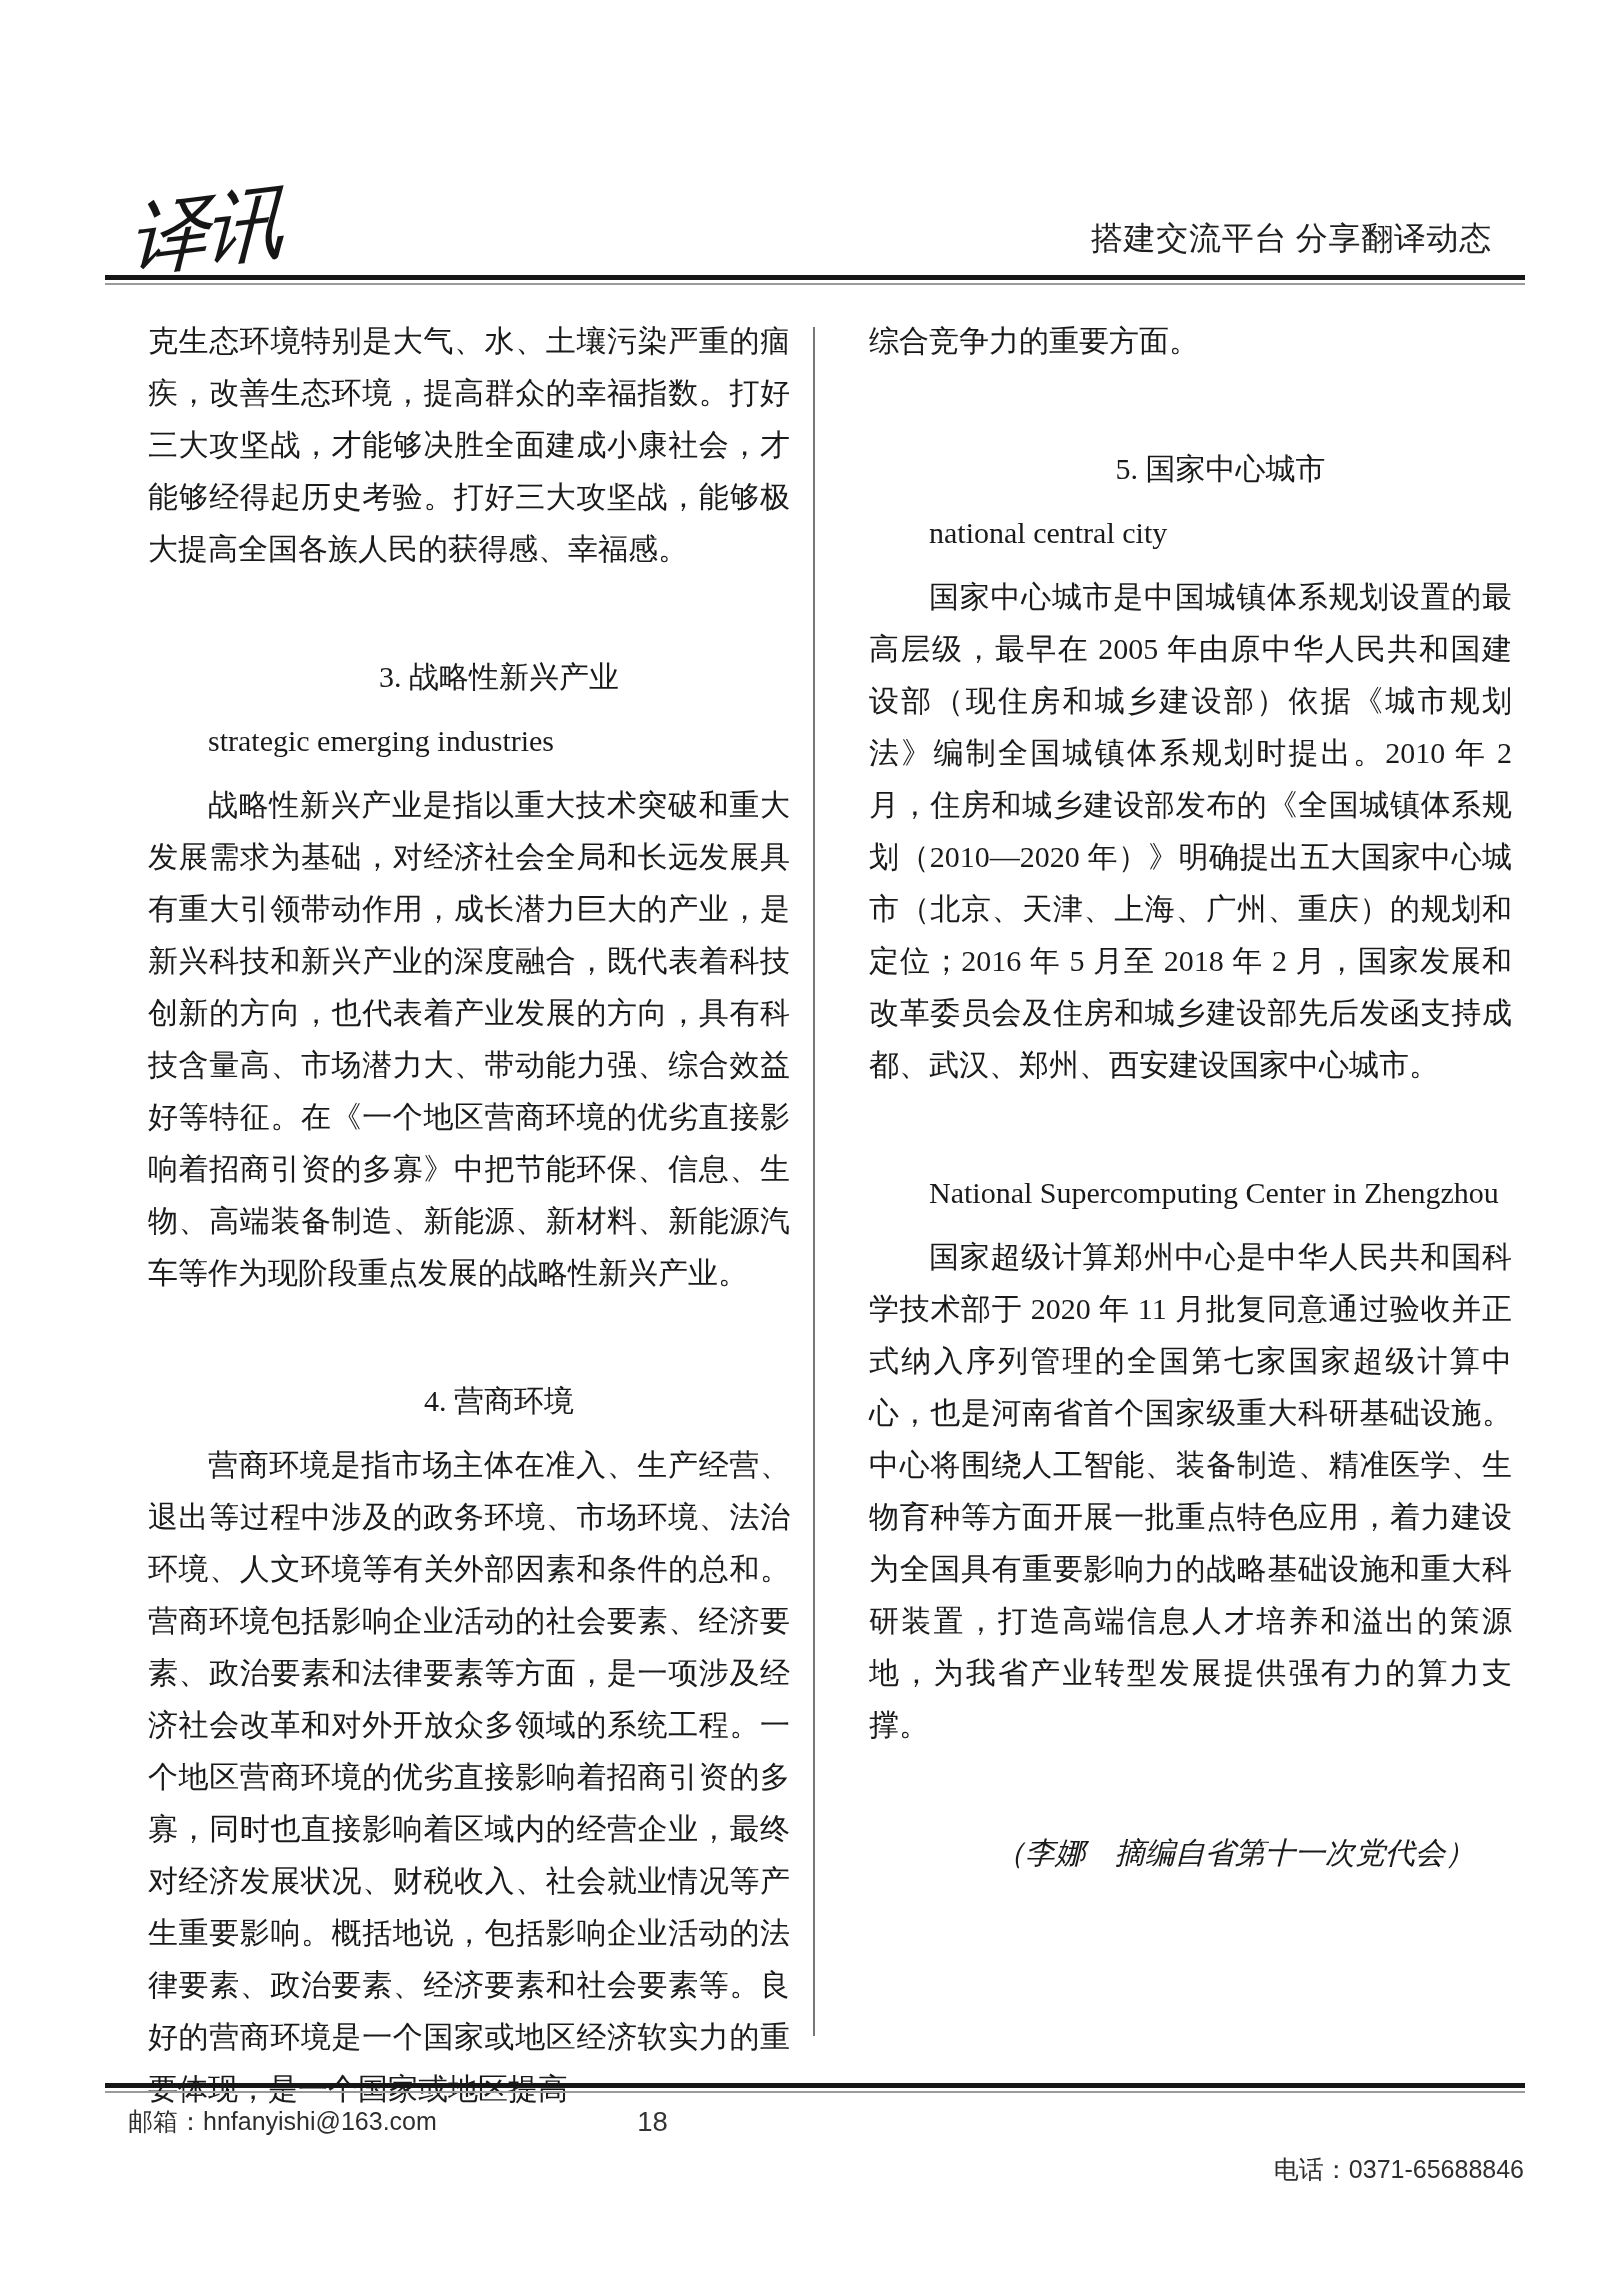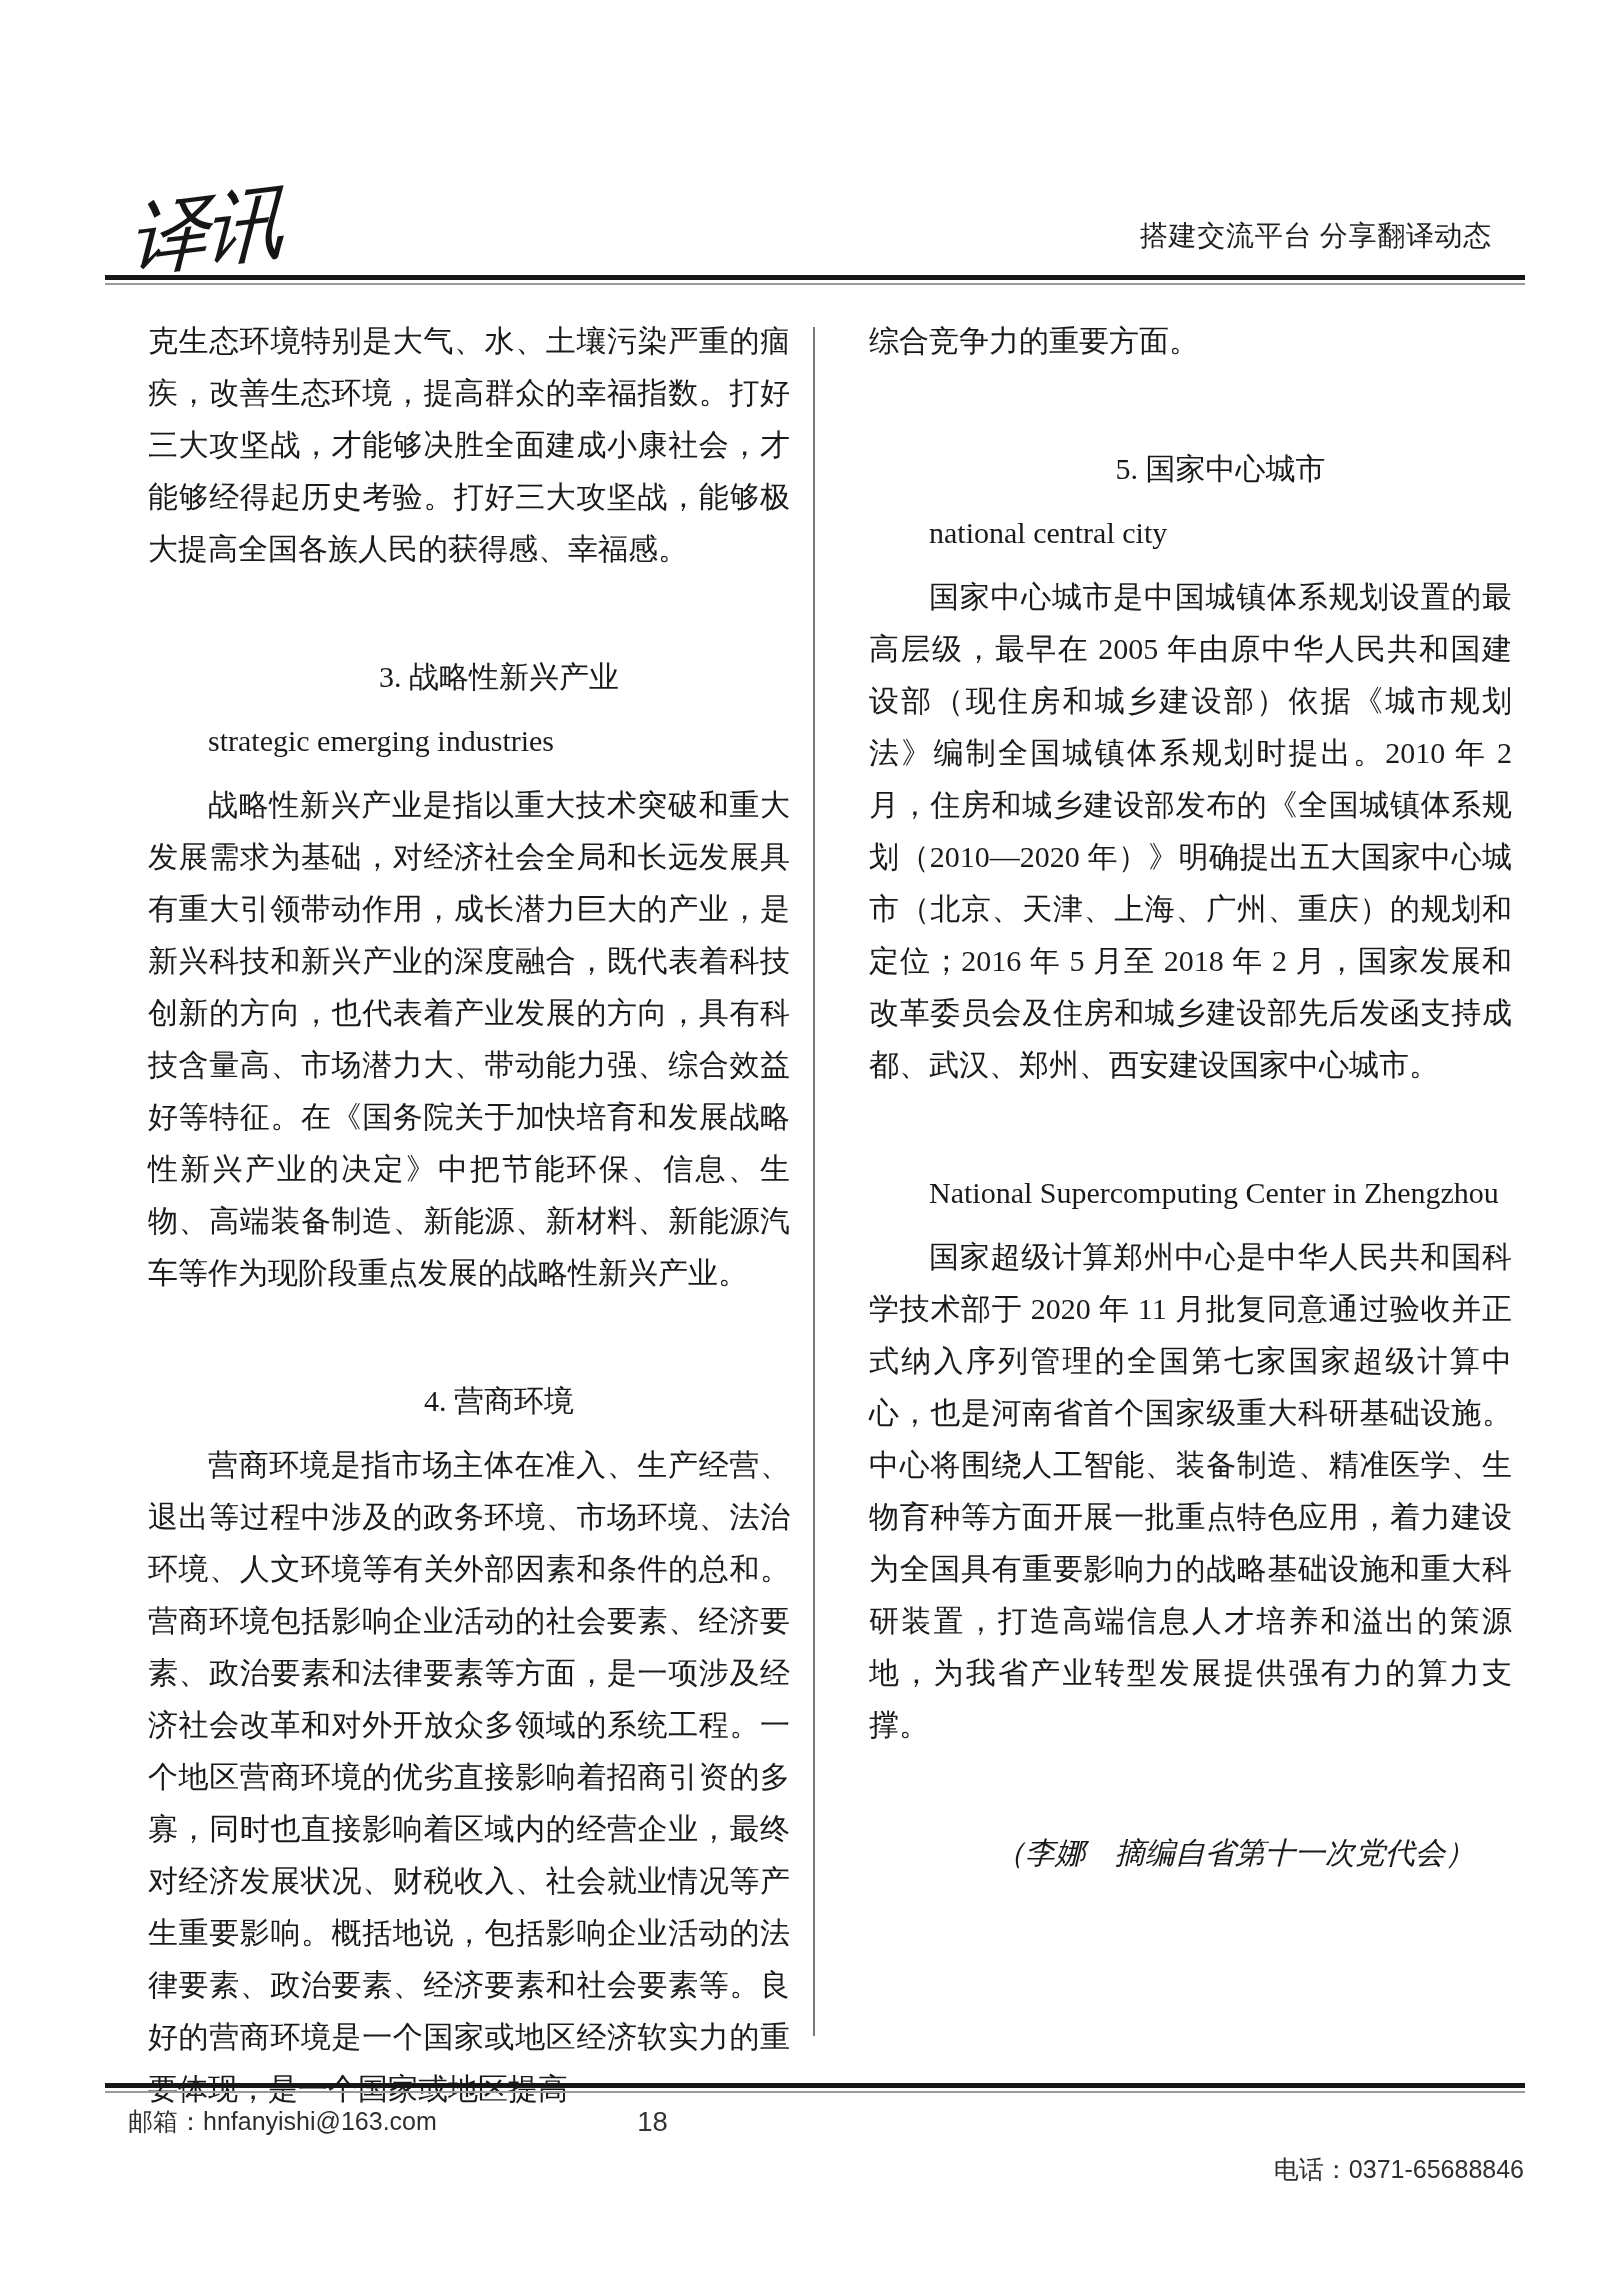--- a/index.html
+++ b/index.html
@@ -23,7 +23,7 @@
   }
   .tagline{
     position:absolute;right:131px;top:217px;
-    font-size:28px;letter-spacing:0.7px;
+    font-size:32px;letter-spacing:0.7px;
     color:#1f1f1f;
     font-family:"Liberation Serif","DejaVu Serif",serif;
   }

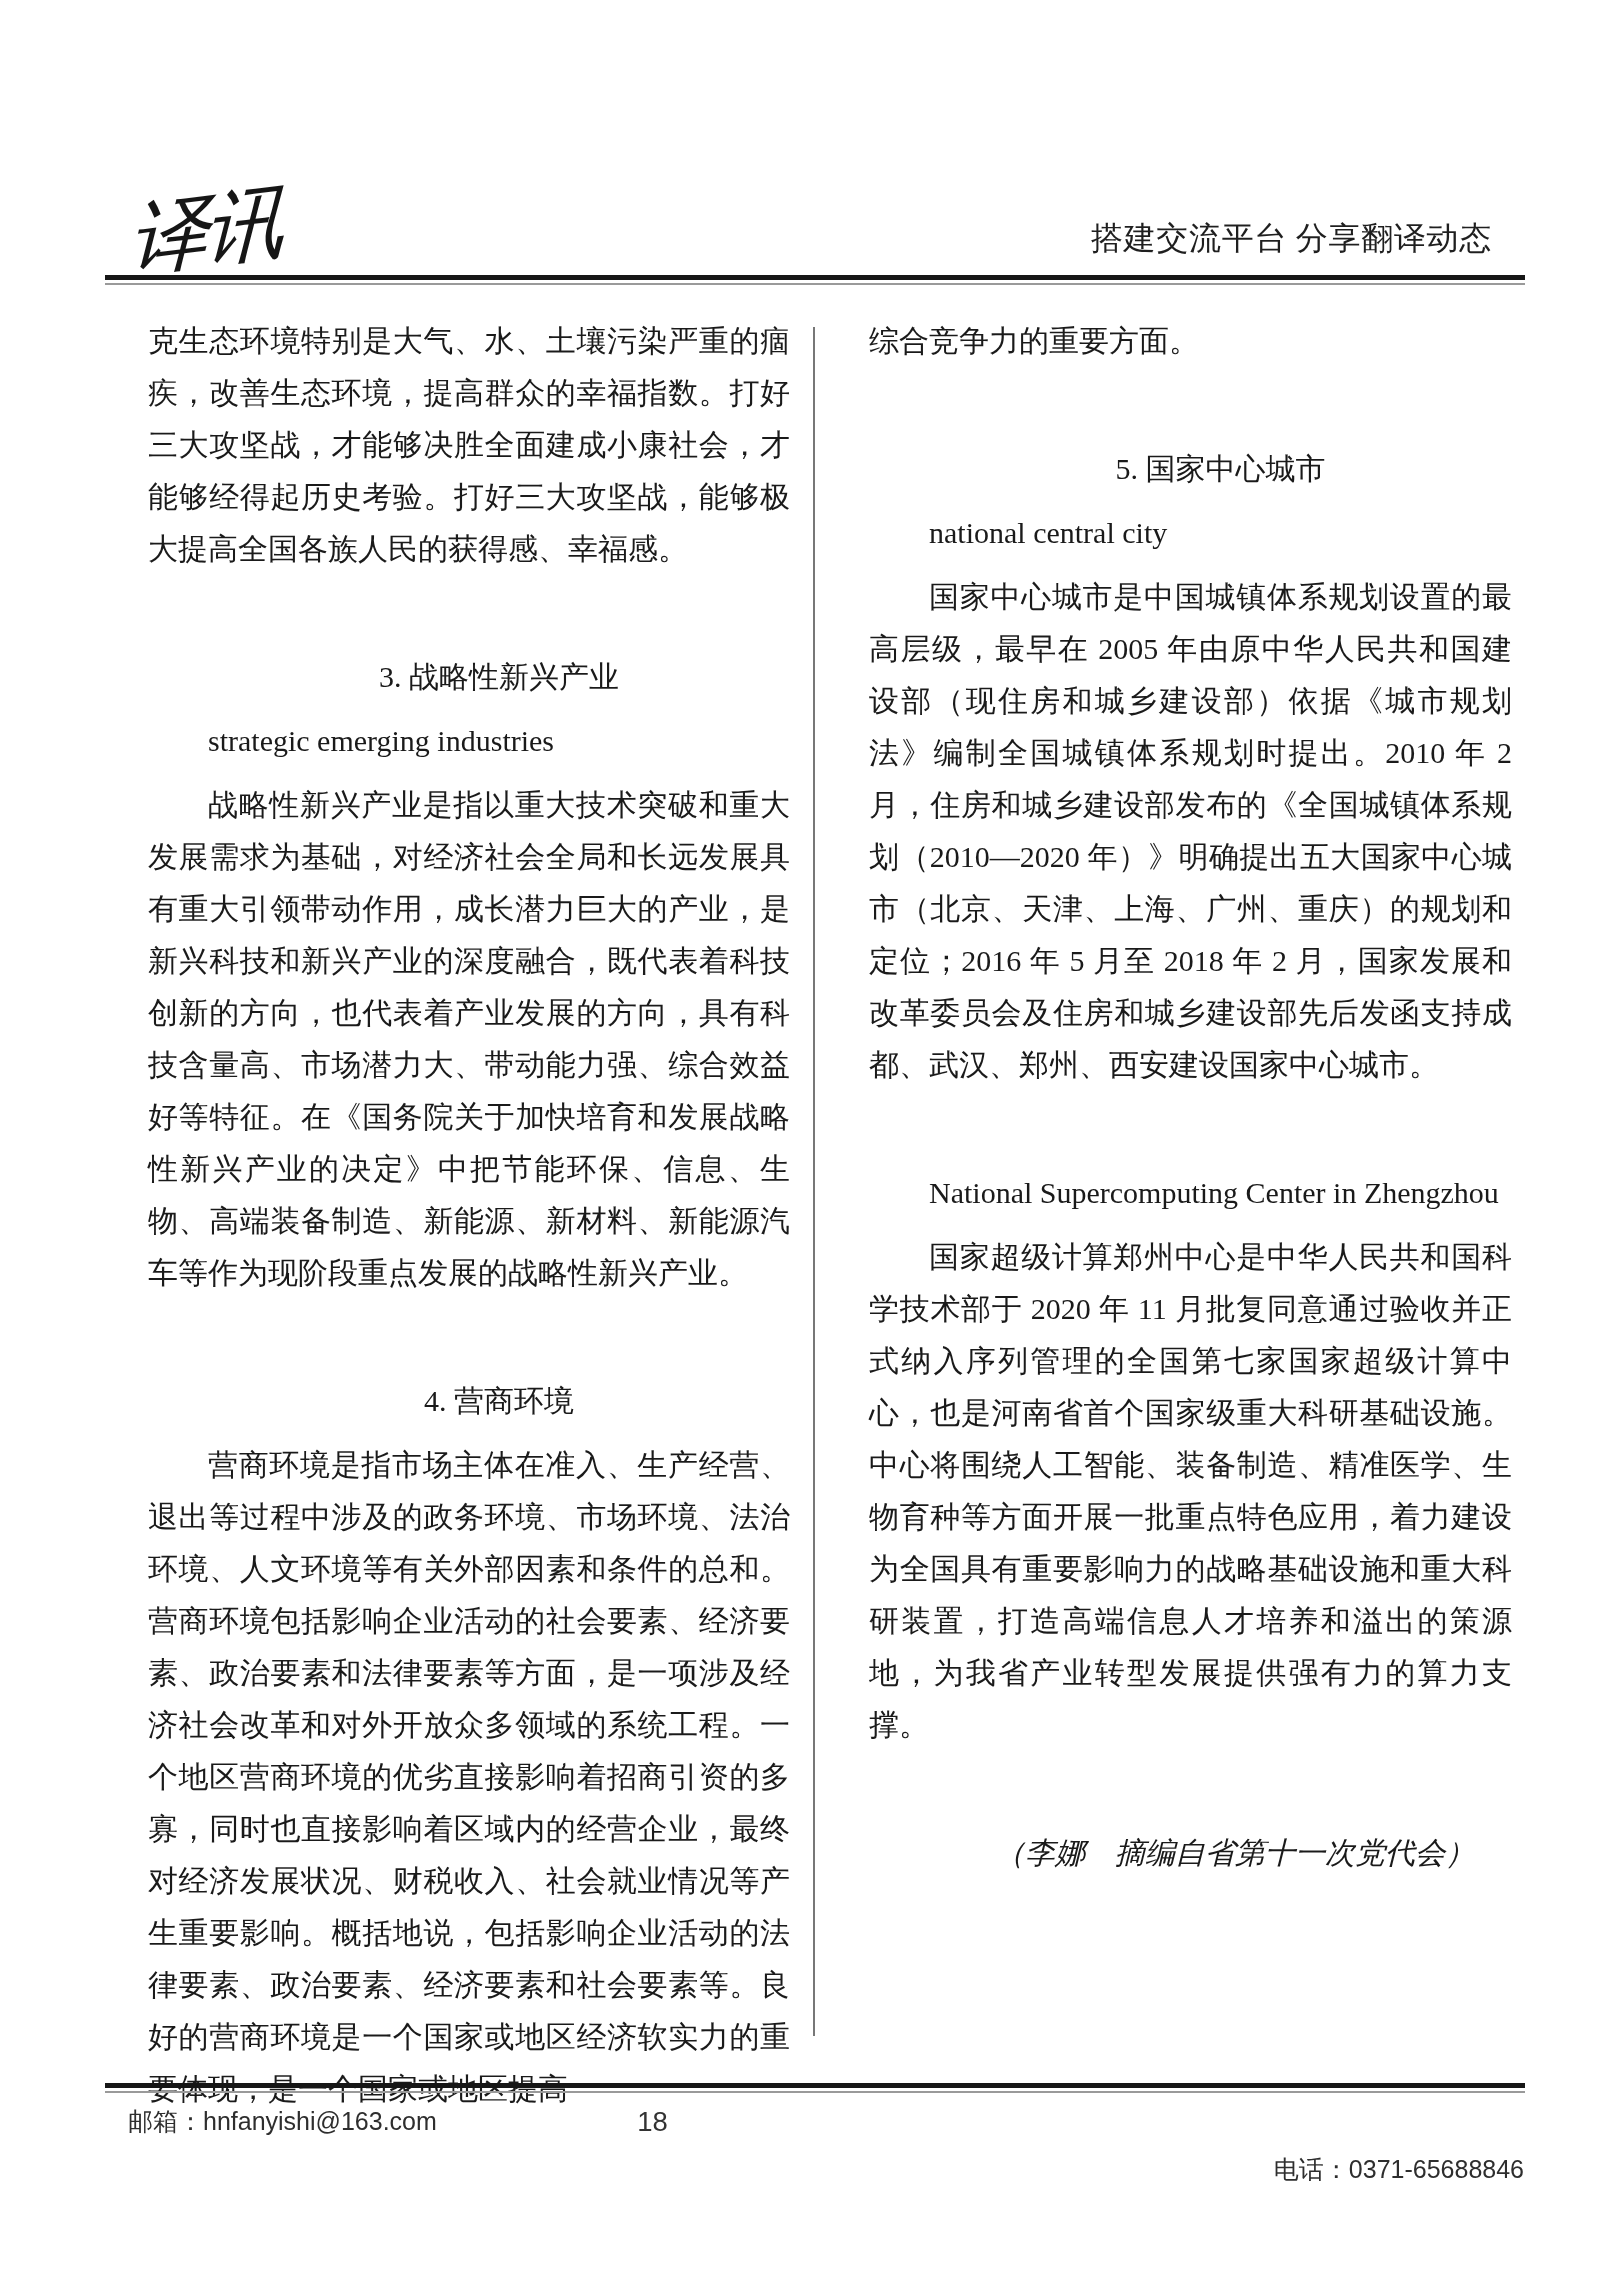--- a/index.html
+++ b/index.html
@@ -81,7 +81,7 @@
 
     <p class="sec-head">3. 战略性新兴产业</p>
     <p class="sec-eng">strategic emerging industries</p>
-    <p class="indent">战略性新兴产业是指以重大技术突破和重大发展需求为基础，对经济社会全局和长远发展具有重大引领带动作用，成长潜力巨大的产业，是新兴科技和新兴产业的深度融合，既代表着科技创新的方向，也代表着产业发展的方向，具有科技含量高、市场潜力大、带动能力强、综合效益好等特征。在《国务院关于加快培育和发展战略性新兴产业的决定》中把节能环保、信息、生物、高端装备制造、新能源、新材料、新能源汽车等作为现阶段重点发展的战略性新兴产业。</p>
+    <p class="indent">战略性新兴产业是指以重大技术突破和重大发展需求为基础，对经济社会全局和长远发展具有重大引领带动作用，成长潜力巨大的产业，是新兴科技和新兴产业的深度融合，既代表着科技创新的方向，也代表着产业发展的方向，具有科技含量高、市场潜力大、带动能力强、综合效益好等特征。在《一个地区营商环境的优劣直接影响着招商引资的多寡》中把节能环保、信息、生物、高端装备制造、新能源、新材料、新能源汽车等作为现阶段重点发展的战略性新兴产业。</p>
     <div class="spacer"></div>
 
     <p class="sec-head">4. 营商环境</p>

